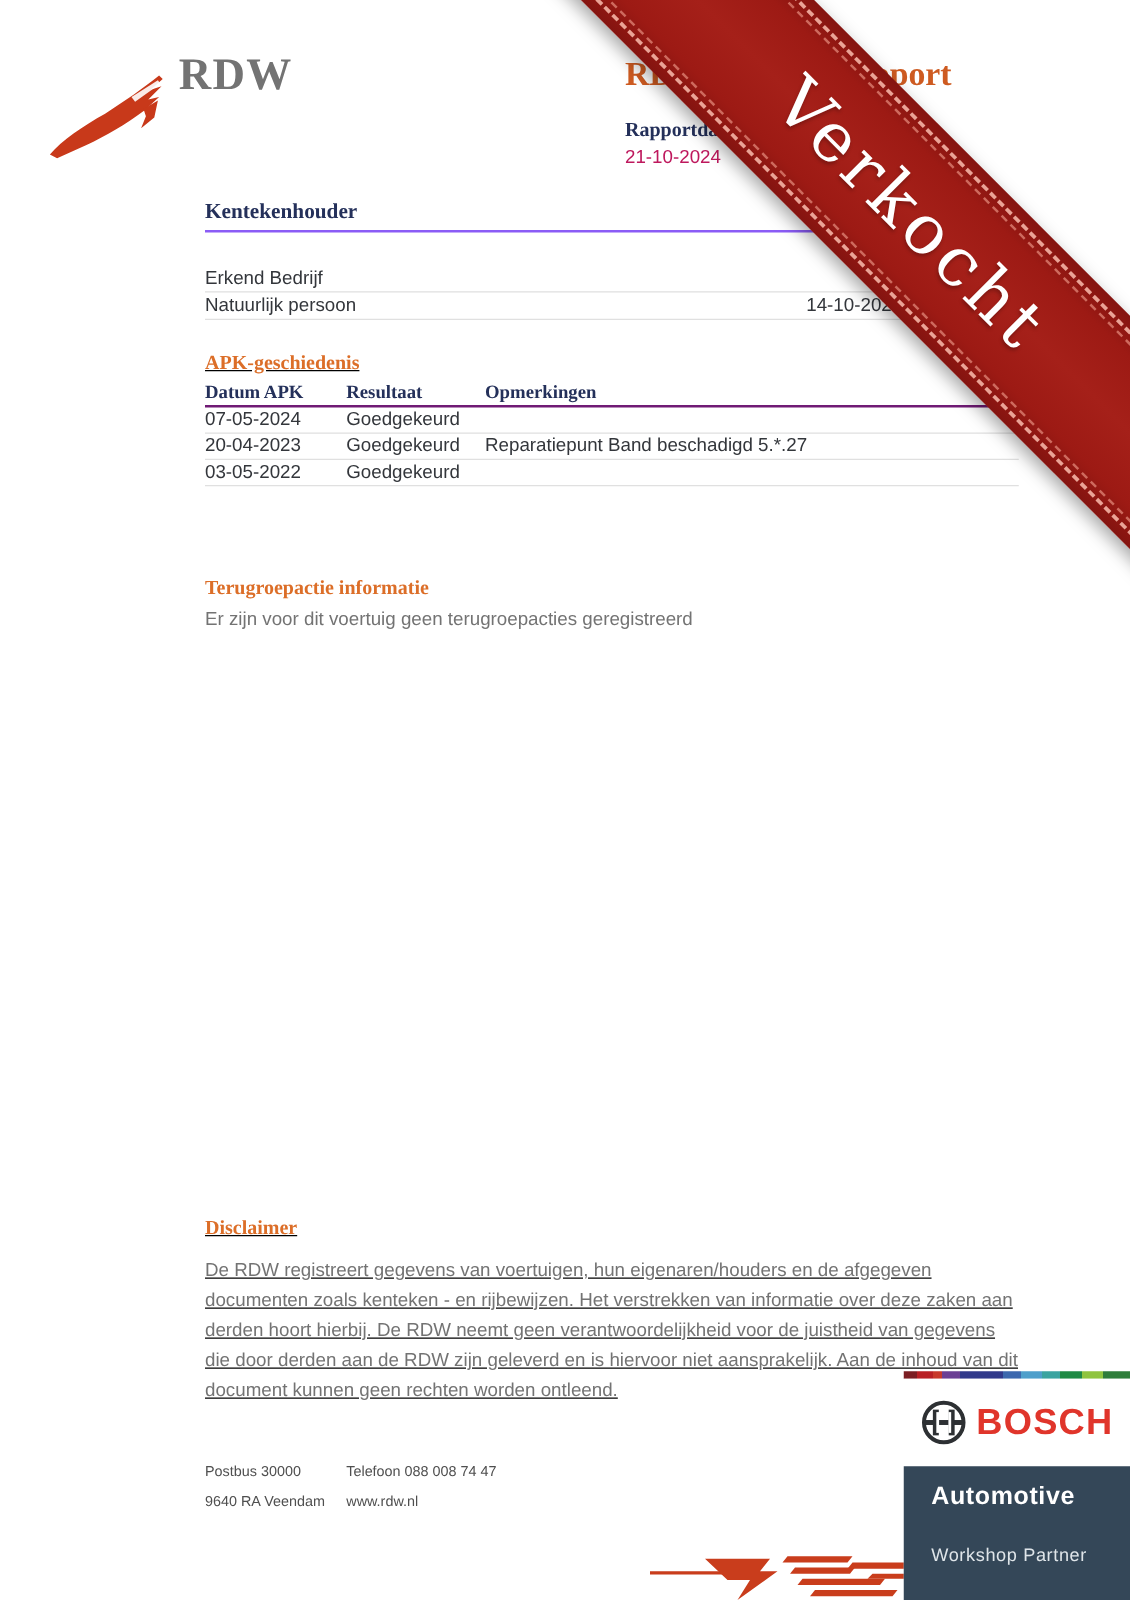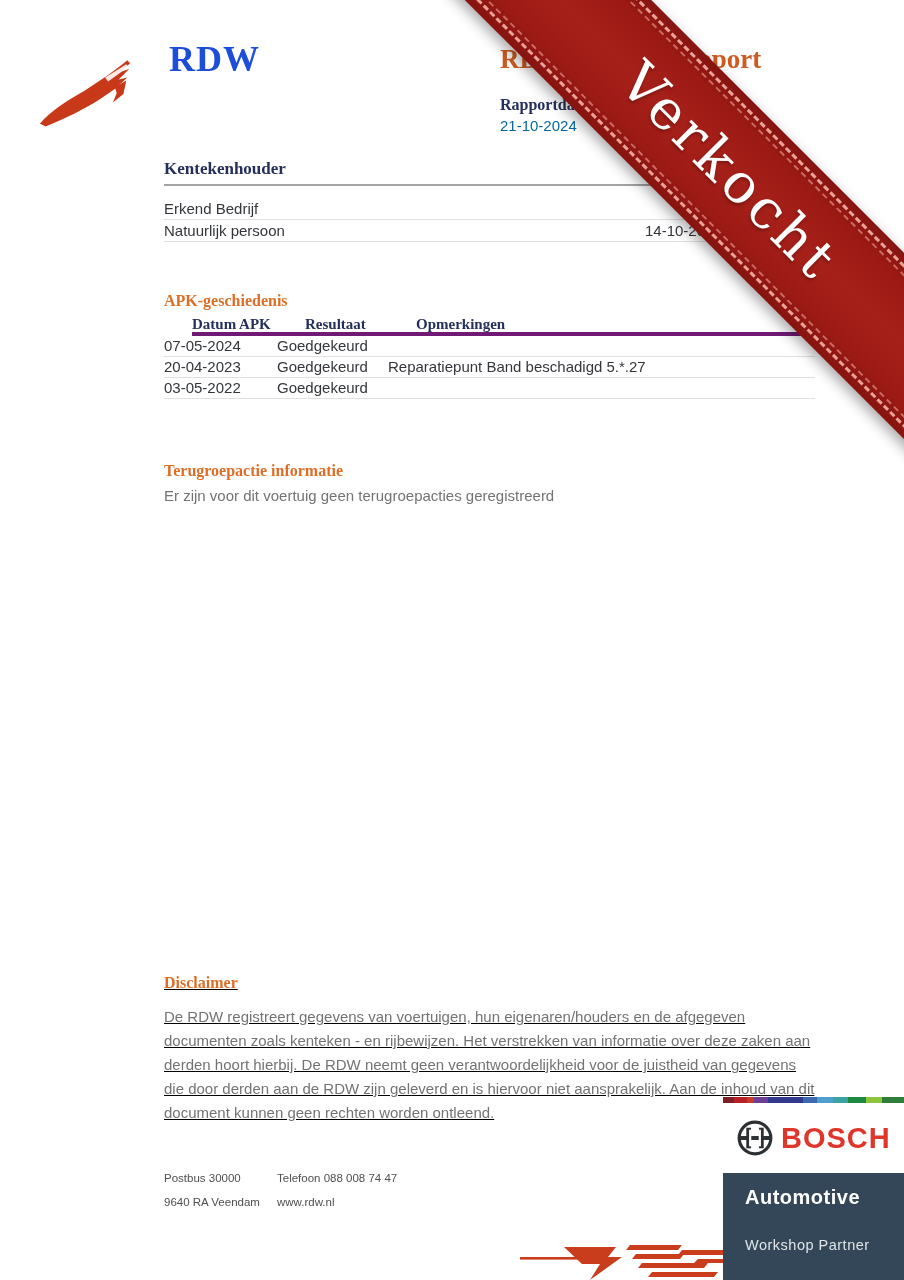--- a/index.html
+++ b/index.html
@@ -11,9 +11,9 @@
   
   .rdw-logo { position:absolute; left:38px; top:50px; width:96px; height:84px; }
   .rdw-wordmark {
-    position:absolute; left:169px; top:38px;
-    font-family:"Liberation Serif", serif; font-weight:bold;
-    font-size:36px; color:#1d4ed8; letter-spacing:1px;text-align:center;
+    position:absolute; left:143px; top:38px;
+    font-family:"Liberation Serif", serif; font-weight:bold;
+    font-size:36px; color:#737373; letter-spacing:1px;text-align:center;
   }
   .doc-title {
     position:absolute; left:500px; top:44px; width:380px;

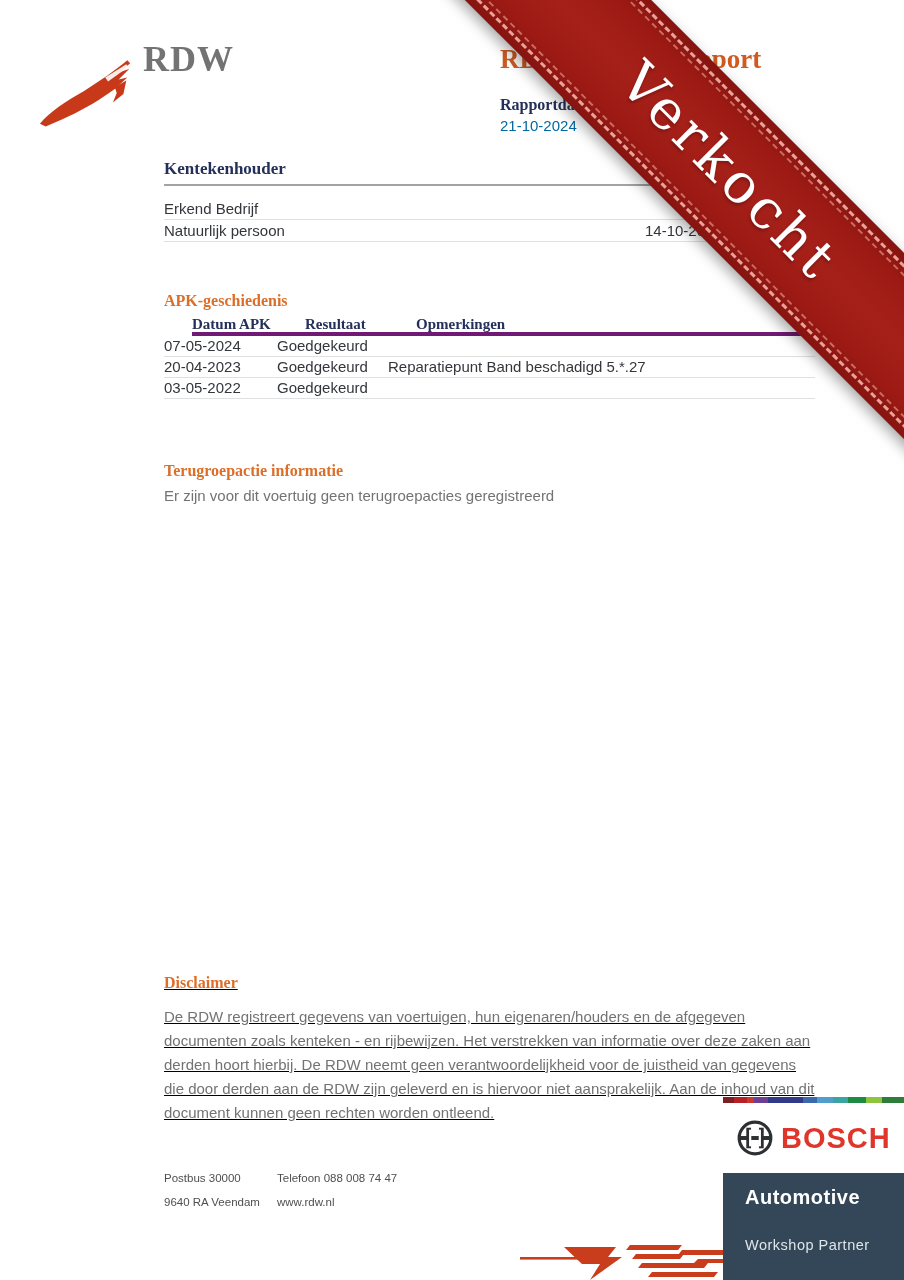--- a/index.html
+++ b/index.html
@@ -27,7 +27,7 @@
   }
   .report-date-value {
     position:absolute; left:500px; top:117px;
-    font-size:15px; color:#0369a1;
+    font-size:15px; color:#be185d;
   }
   
   .section { position:absolute; left:164px; width:651px; }

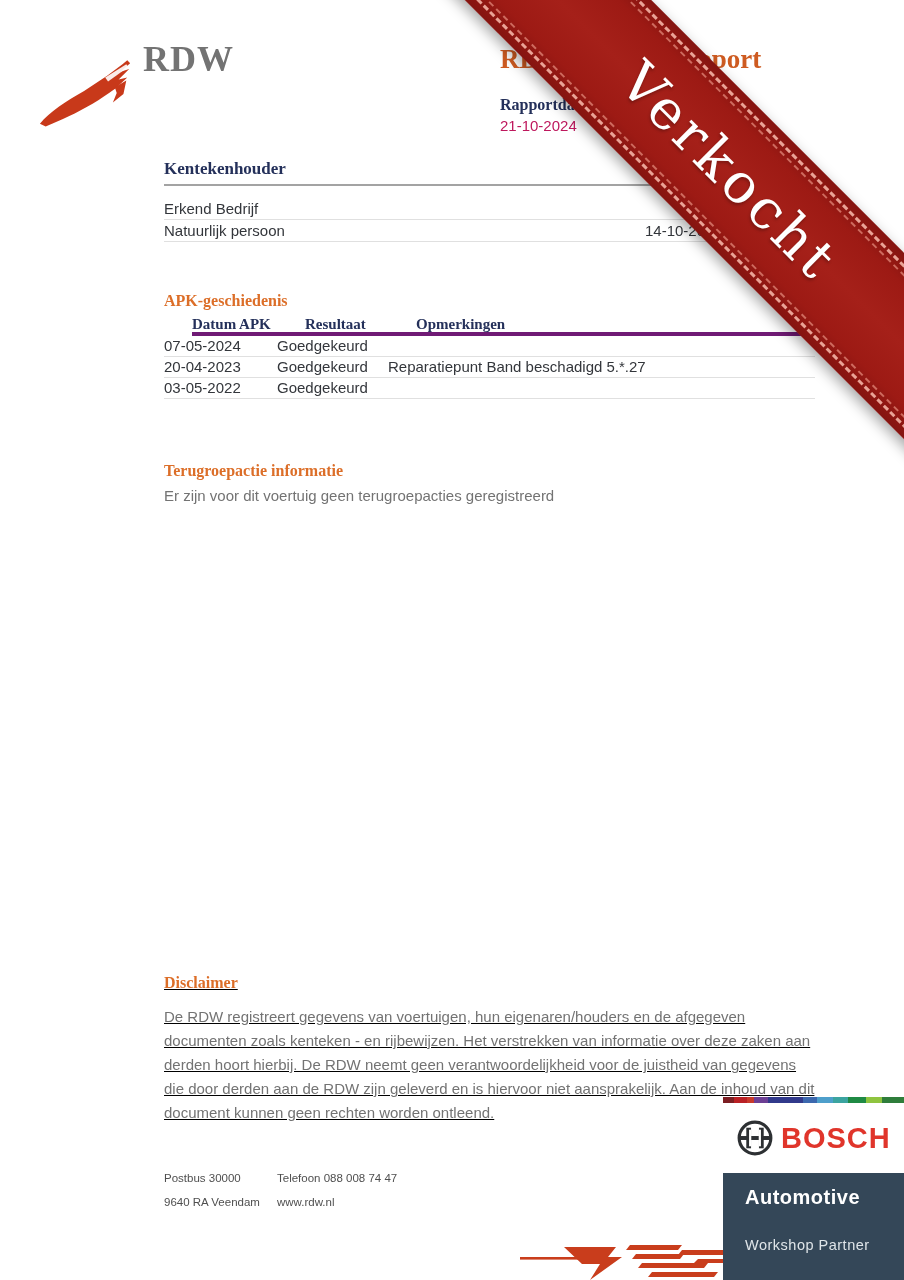--- a/index.html
+++ b/index.html
@@ -34,7 +34,7 @@
   .sec-head-navy {
     font-family:"Liberation Serif", serif; font-weight:bold;
     font-size:17px; color:#24305a; padding-bottom:5px;
-    border-bottom:2px solid #a3a3a3;
+    border-bottom:2px solid #8b5cf6;
   }
   .sec-head-orange {
     font-family:"Liberation Serif", serif; font-weight:bold;

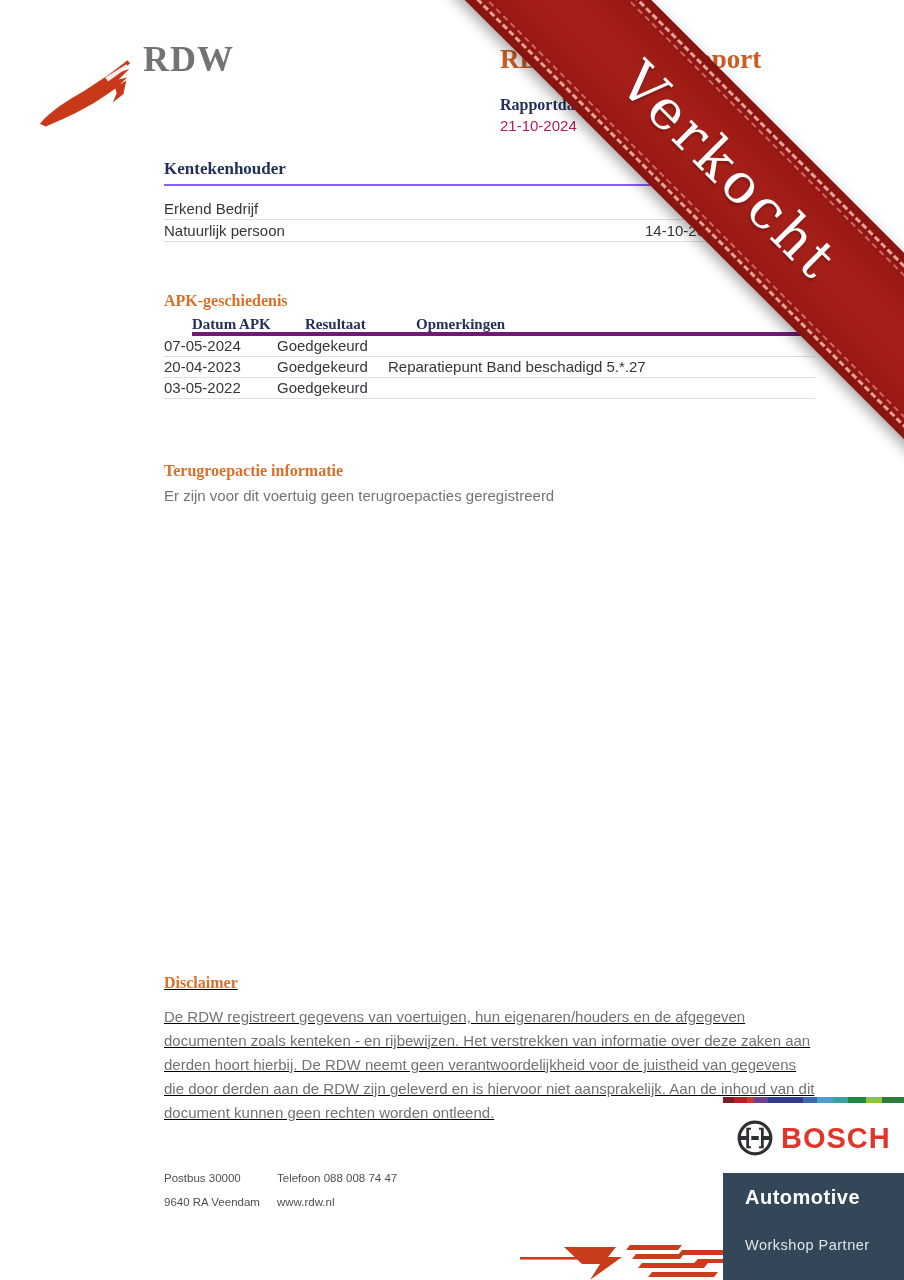--- a/index.html
+++ b/index.html
@@ -43,7 +43,7 @@
   .data-row { position:relative; height:22px; border-bottom:1px solid #e0e0e0; }
   .data-row span { position:absolute; top:2px; font-size:15px; color:#33363b; white-space:nowrap; }
   
-  .kh-rows { margin-top:12px; }
+  .kh-rows { margin-top:26px; }
   .kh-label { left:0; }
   .kh-date  { left:481px; }
   

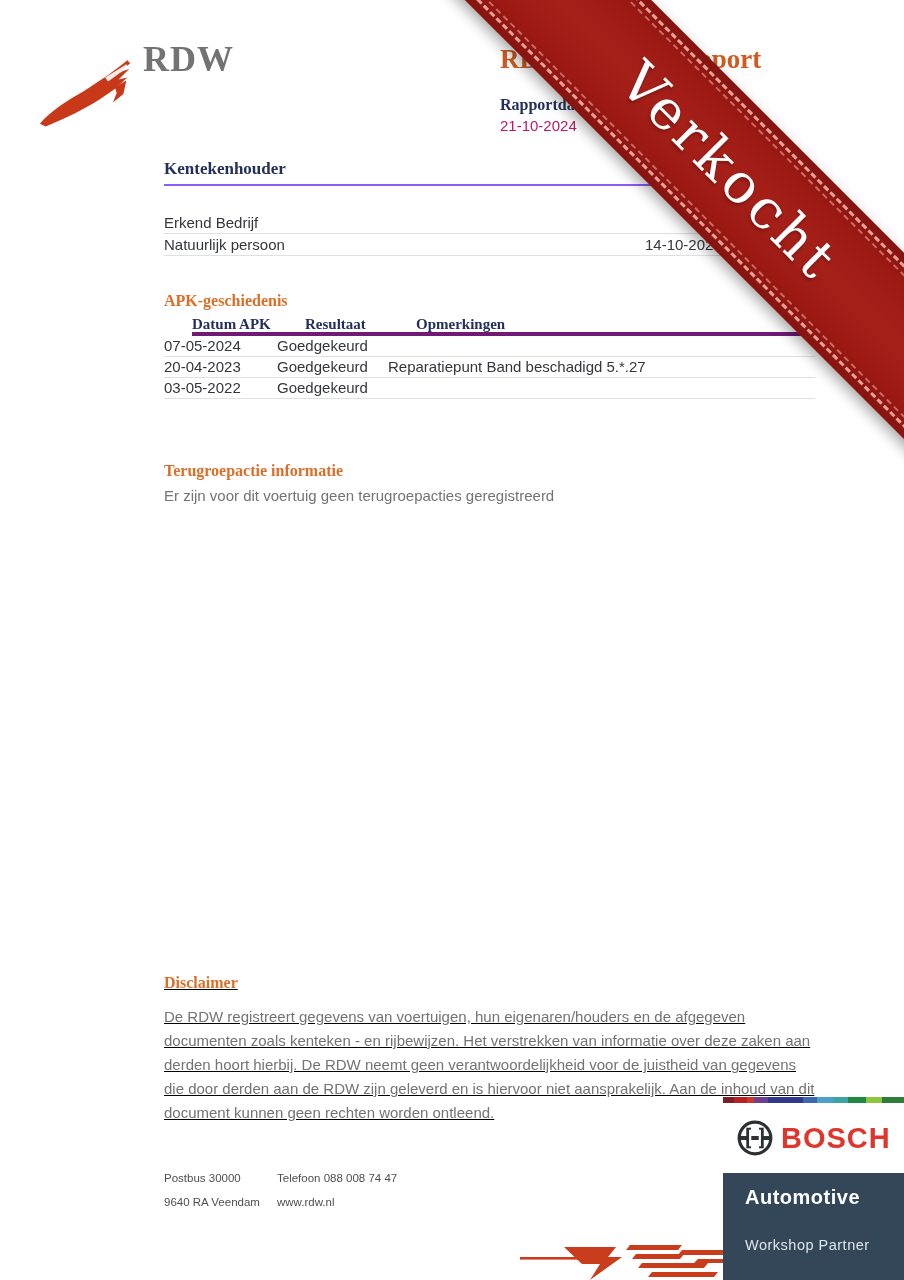--- a/index.html
+++ b/index.html
@@ -142,7 +142,7 @@
     </div>
   </div>
 
-  <div class="section" style="top:292px;">
+  <div class="section" style="top:282px;text-decoration:underline;">
     <div class="sec-head-orange">APK-geschiedenis</div>
     <div class="apk-header">
       <span class="col-datum">Datum APK</span>

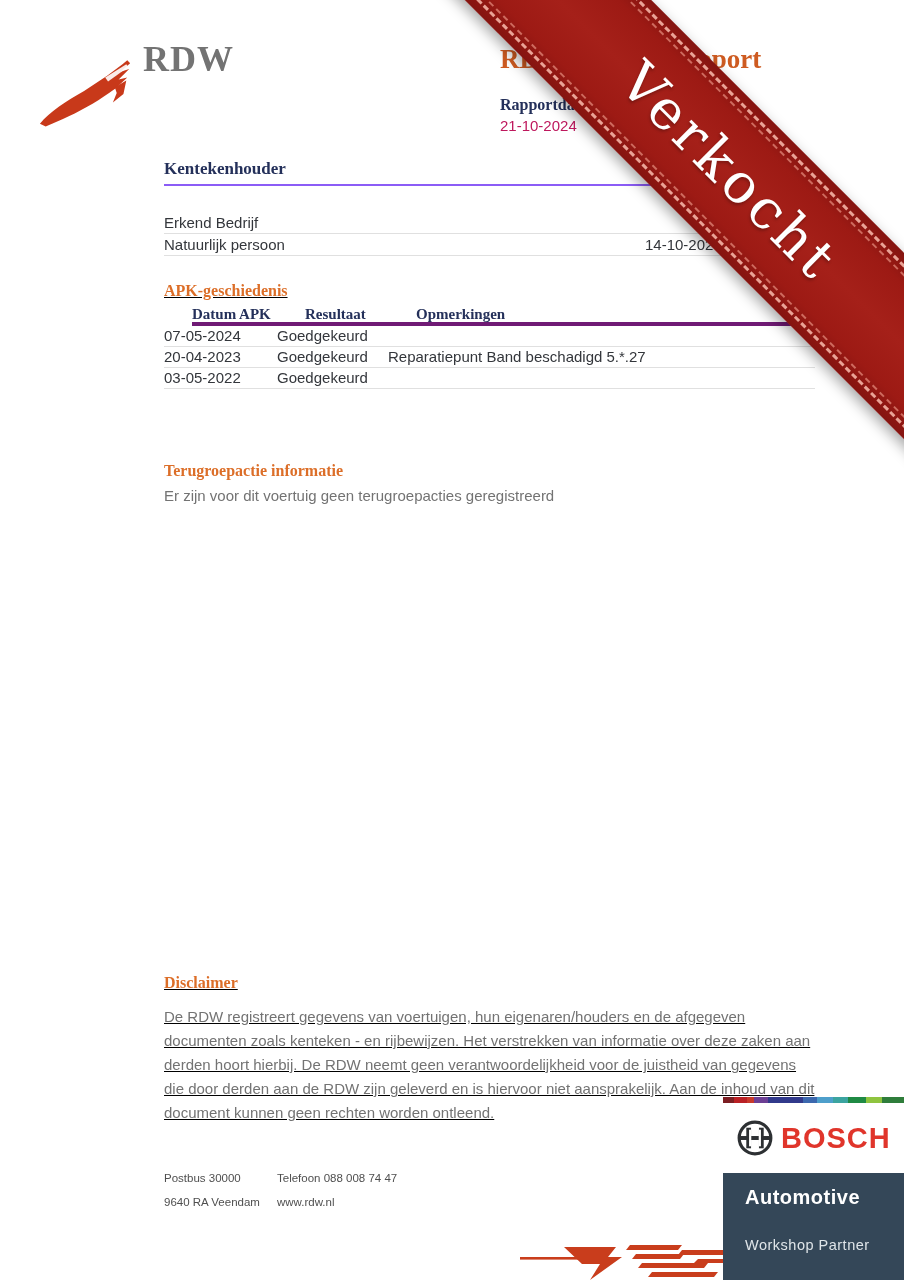--- a/index.html
+++ b/index.html
@@ -47,7 +47,7 @@
   .kh-label { left:0; }
   .kh-date  { left:481px; }
   
-  .apk-header { position:relative; height:20px; margin-top:6px; border-bottom:4px solid #701a75;margin-left:28px; }
+  .apk-header { position:relative; height:20px; margin-top:6px; border-bottom:2px solid #701a75; }
   .apk-header span {
     position:absolute; top:0; font-family:"Liberation Serif", serif;
     font-weight:bold; font-size:15px; color:#24305a; white-space:nowrap;

